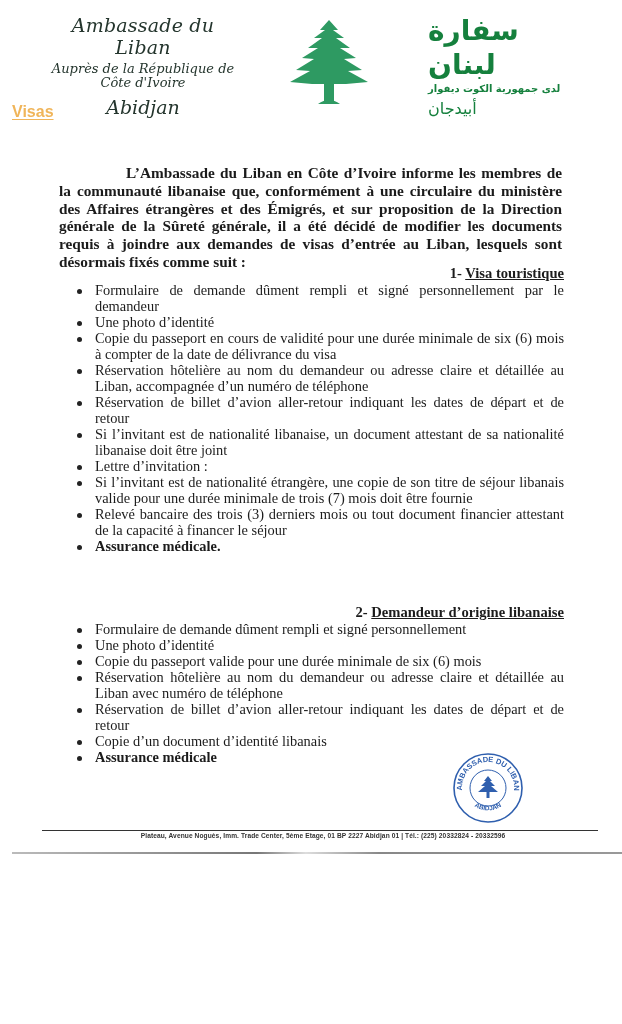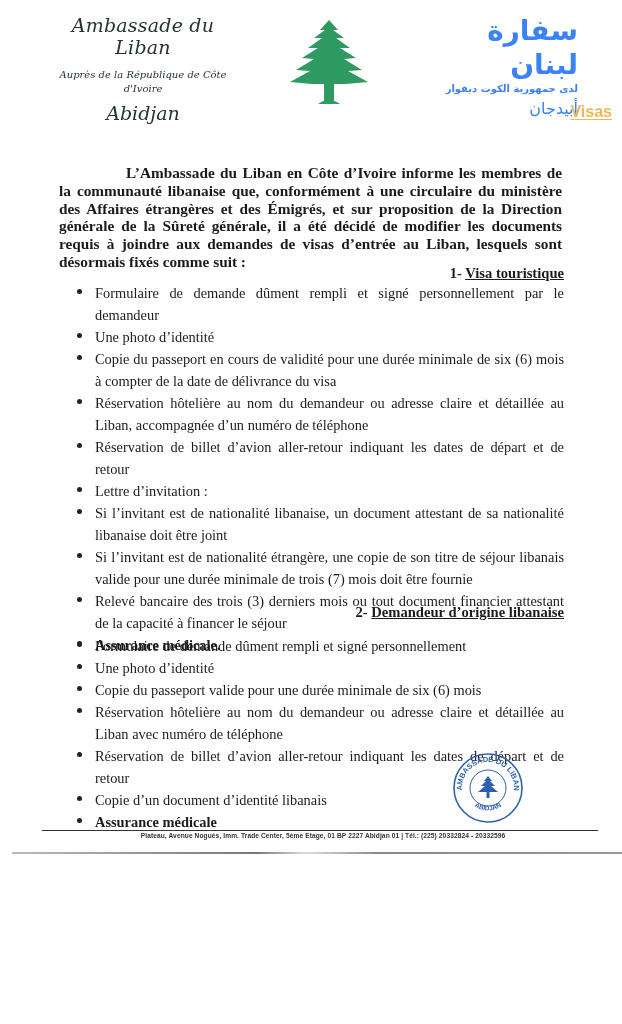--- a/index.html
+++ b/index.html
@@ -16,7 +16,7 @@
 
   .cedar { position: absolute; left: 276px; top: 18px; width: 82px; height: 90px; }
 
-  .hdr-right { position: absolute; left: 416px; top: 14px; width: 150px; text-align: right; color: #3b82f6; direction: rtl; font-family: "DejaVu Sans", sans-serif; }
+  .hdr-right { position: absolute; left: 416px; top: 14px; width: 150px; text-align: left; color: #15803d; direction: rtl; font-family: "DejaVu Sans", sans-serif; }
   .hdr-right .a1 { font-size: 28px; line-height: 34px; font-weight: bold; }
   .hdr-right .a2 { font-size: 10px; line-height: 14px; font-weight: bold; }
   .hdr-right .a3 { font-size: 16px; line-height: 26px; }

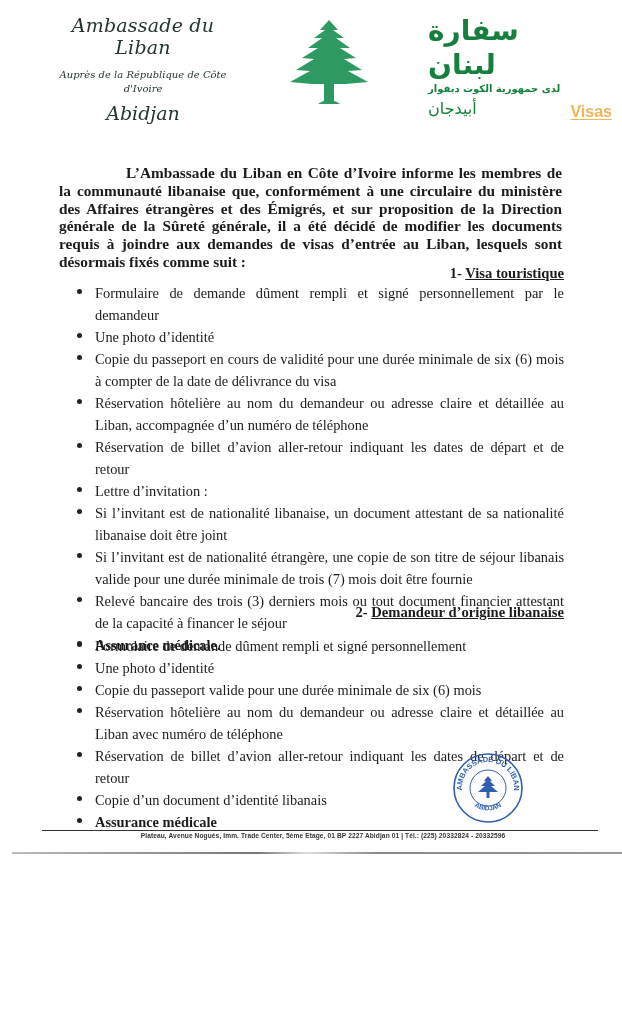--- a/index.html
+++ b/index.html
@@ -11,7 +11,7 @@
   
   .hdr-left { position: absolute; left: 36px; top: 14px; width: 190px; text-align: center; color: #24352d; font-family: "DejaVu Serif", serif; font-style: italic; }
   .hdr-left .l1 { font-size: 19px; letter-spacing: 0.2px; line-height: 22px; }
-  .hdr-left .l2 { font-size: 10px; line-height: 14px; margin-top: 10px; }
+  .hdr-left .l2 { font-size: 13px; line-height: 14px; margin-top: 4px; }
   .hdr-left .l3 { font-size: 19px; line-height: 30px; margin-top: 2px; }
 
   .cedar { position: absolute; left: 276px; top: 18px; width: 82px; height: 90px; }

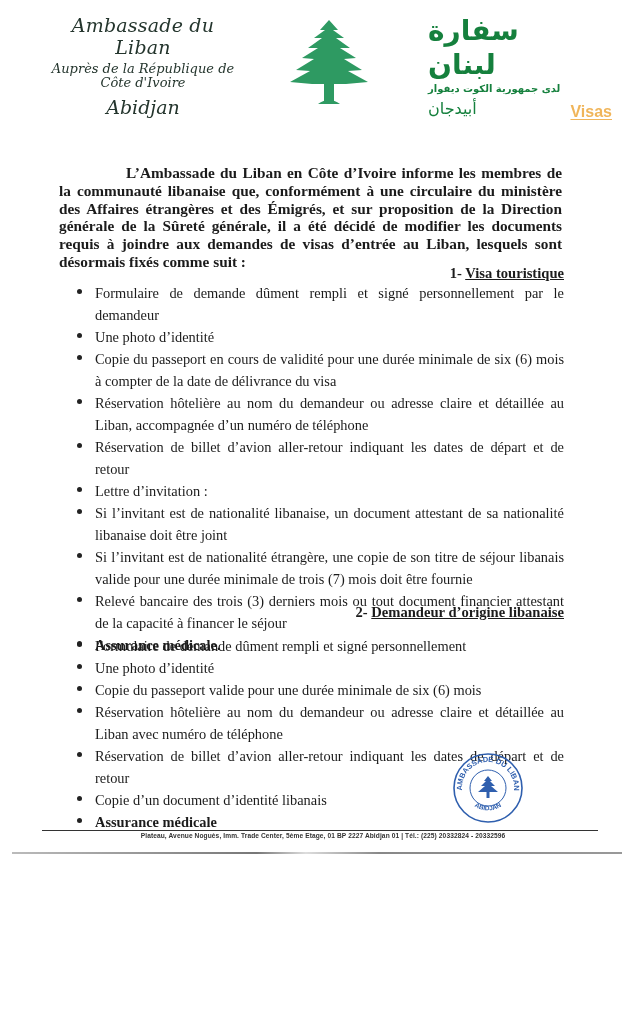--- a/index.html
+++ b/index.html
@@ -21,7 +21,7 @@
   .hdr-right .a2 { font-size: 10px; line-height: 14px; font-weight: bold; }
   .hdr-right .a3 { font-size: 16px; line-height: 26px; }
 
-  .title { position: absolute; left: 0; width: 600px; top: 103px; text-align: right; font-family: "Liberation Sans", sans-serif; font-weight: bold; font-size: 16px; color: #f0b55a; text-decoration: underline; text-underline-offset: 2px; }
+  .title { position: absolute; left: 0; width: 600px; top: 103px; text-align: left; font-family: "Liberation Sans", sans-serif; font-weight: bold; font-size: 16px; color: #f0b55a; text-decoration: underline; text-underline-offset: 2px; }
 
   
   .intro { position: absolute; left: 47px; top: 136px; width: 503px; font-weight: bold; font-size: 15.3px; line-height: 17.8px; text-align: justify; text-indent: 67px; margin-top: 28px; }

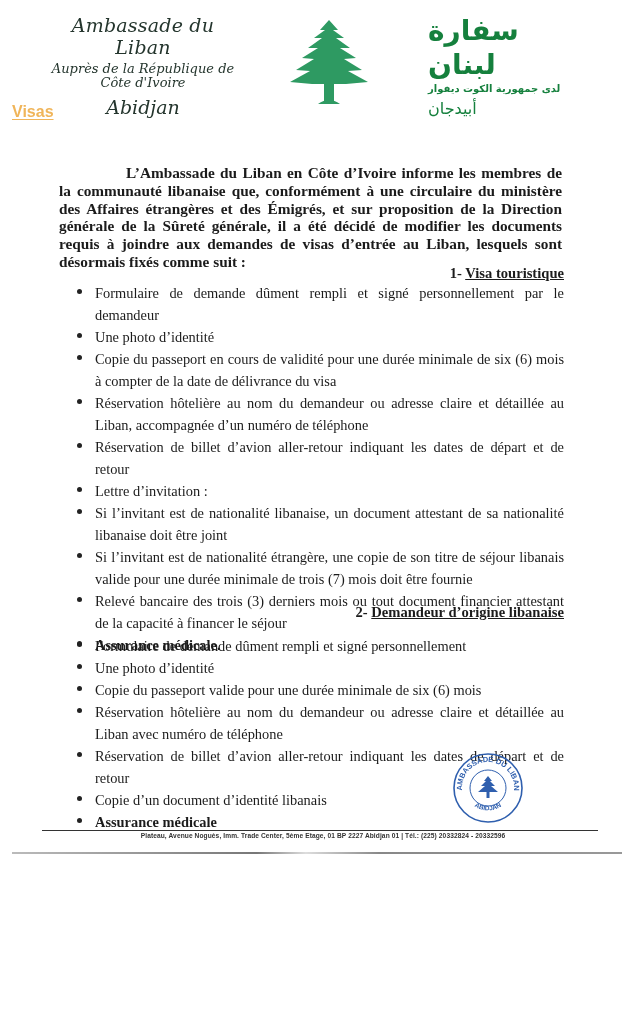--- a/index.html
+++ b/index.html
@@ -31,7 +31,7 @@
   .sec-head { font-weight: bold; font-size: 14.6px; line-height: 18px; text-align: right; }
   .sec-head .u { text-decoration: underline; }
   .list { list-style: none; margin-left: 0; }
-  .list li { position: relative; padding-left: 21px; line-height: 22px; text-align: justify; }
+  .list li { position: relative; padding-left: 21px; line-height: 16px; text-align: justify; }
   .list li::before { content: ""; position: absolute; left: 3px; top: 7px; width: 5px; height: 5px; border-radius: 50%; background: #222; }
   .list li.bold { font-weight: bold; }
 

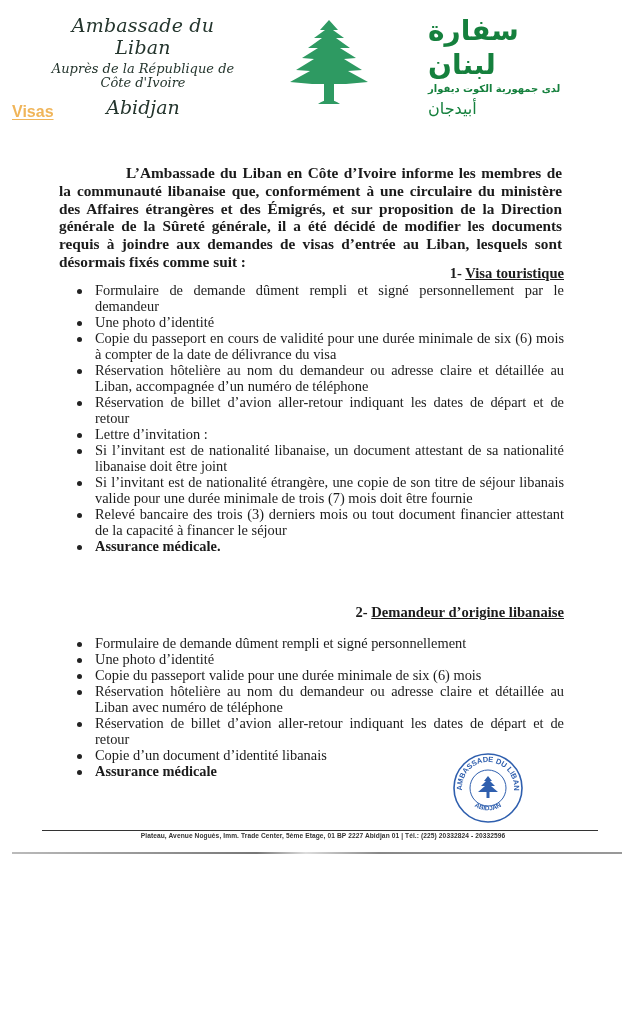--- a/index.html
+++ b/index.html
@@ -87,8 +87,8 @@
       <li>Copie du passeport en cours de validité pour une durée minimale de six (6) mois à compter de la date de délivrance du visa</li>
       <li>Réservation hôtelière au nom du demandeur ou adresse claire et détaillée au Liban, accompagnée d’un numéro de téléphone</li>
       <li>Réservation de billet d’avion aller-retour indiquant les dates de départ et de retour</li>
+      <li>Si l’invitant est de nationalité libanaise, un document attestant de sa nationalité libanaise doit être joint</li>
       <li>Lettre d’invitation :</li>
-      <li>Si l’invitant est de nationalité libanaise, un document attestant de sa nationalité libanaise doit être joint</li>
       <li>Si l’invitant est de nationalité étrangère, une copie de son titre de séjour libanais valide pour une durée minimale de trois (7) mois doit être fournie</li>
       <li>Relevé bancaire des trois (3) derniers mois ou tout document financier attestant de la capacité à financer le séjour</li>
       <li class="bold">Assurance médicale.</li>

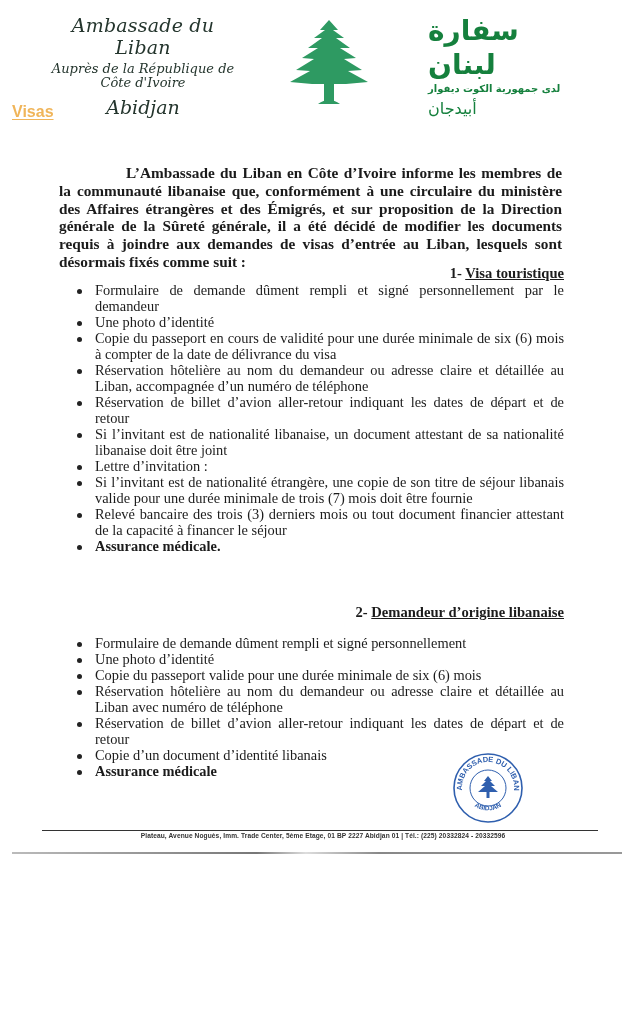--- a/index.html
+++ b/index.html
@@ -37,7 +37,7 @@
 
   #sec1 { top: 264px; }
   #sec2 { top: 603px; }
-  #sec2 .list { margin-top: 14px; }
+  #sec2 .list { }
 
   
   .stamp { position: absolute; left: 440px; top: 752px; width: 72px; height: 72px; }

